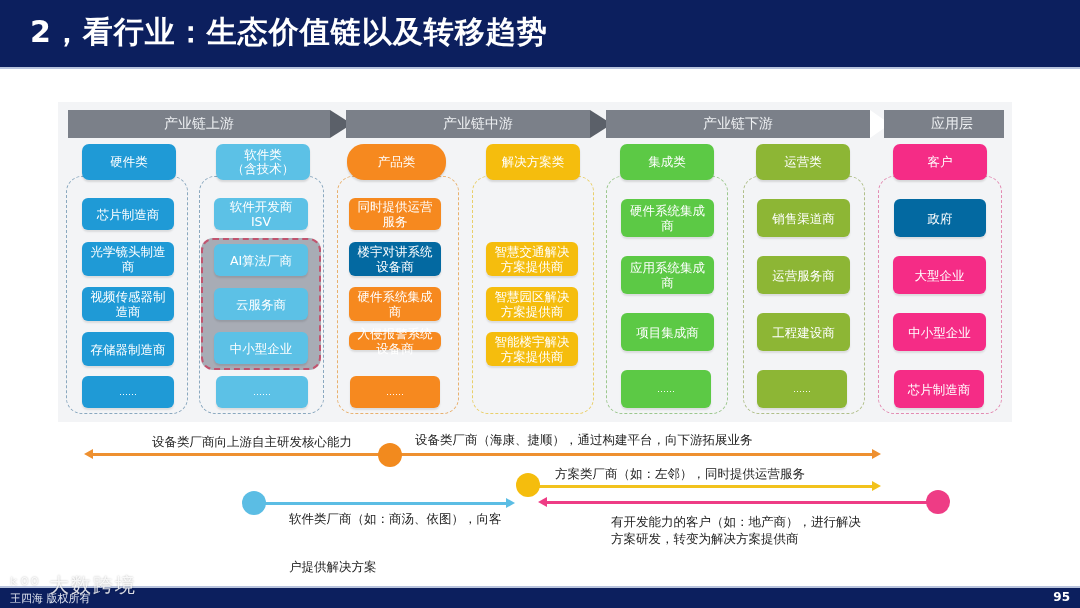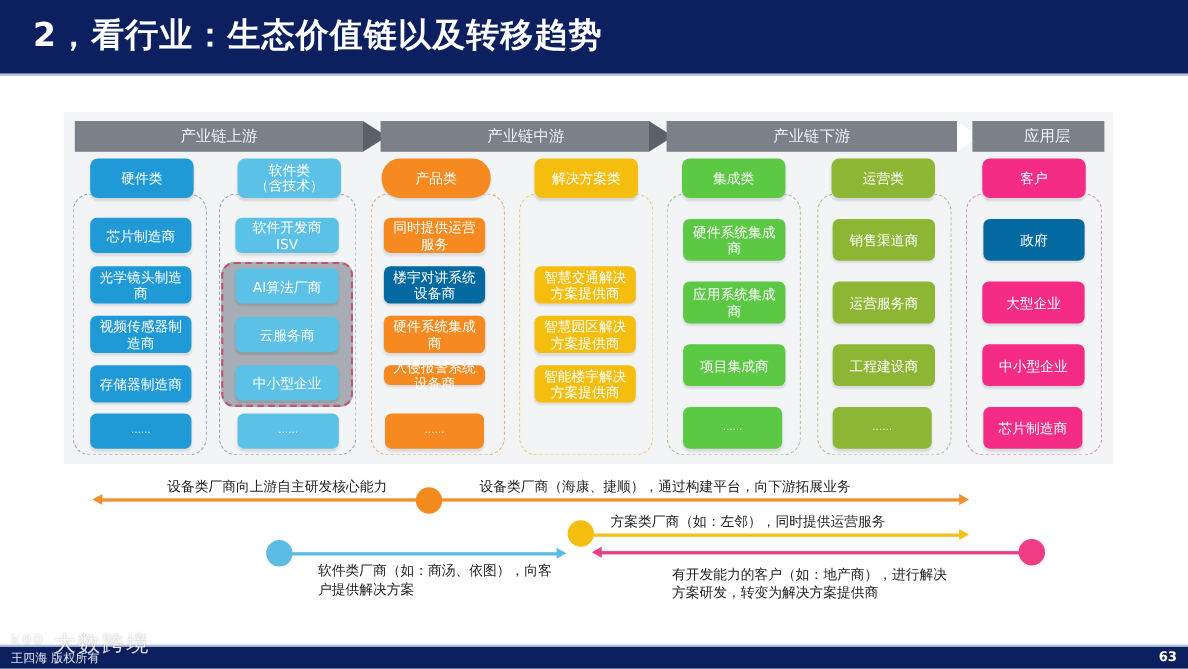--- a/index.html
+++ b/index.html
@@ -124,7 +124,7 @@
 <div class="arrow-r" style="left:872px;top:449px;border-left:9px solid #ee9030;"></div>
 <div class="dot" style="left:378px;top:443px;width:24px;height:24px;background:#f28a1e;"></div>
 <div class="note" style="left:128px;top:433px;margin-left:24px;">设备类厂商向上游自主研发核心能力</div>
-<div class="note" style="left:436px;top:433px;">设备类厂商（海康、捷顺），通过构建平台，向下游拓展业务</div>
+<div class="note" style="left:415px;top:433px;font-family:Liberation Mono, monospace;">设备类厂商（海康、捷顺），通过构建平台，向下游拓展业务</div>
 
 <div class="line" style="left:530px;top:485px;width:344px;background:#f2c21c;"></div>
 <div class="arrow-r" style="left:872px;top:481px;border-left:9px solid #f2c21c;"></div>

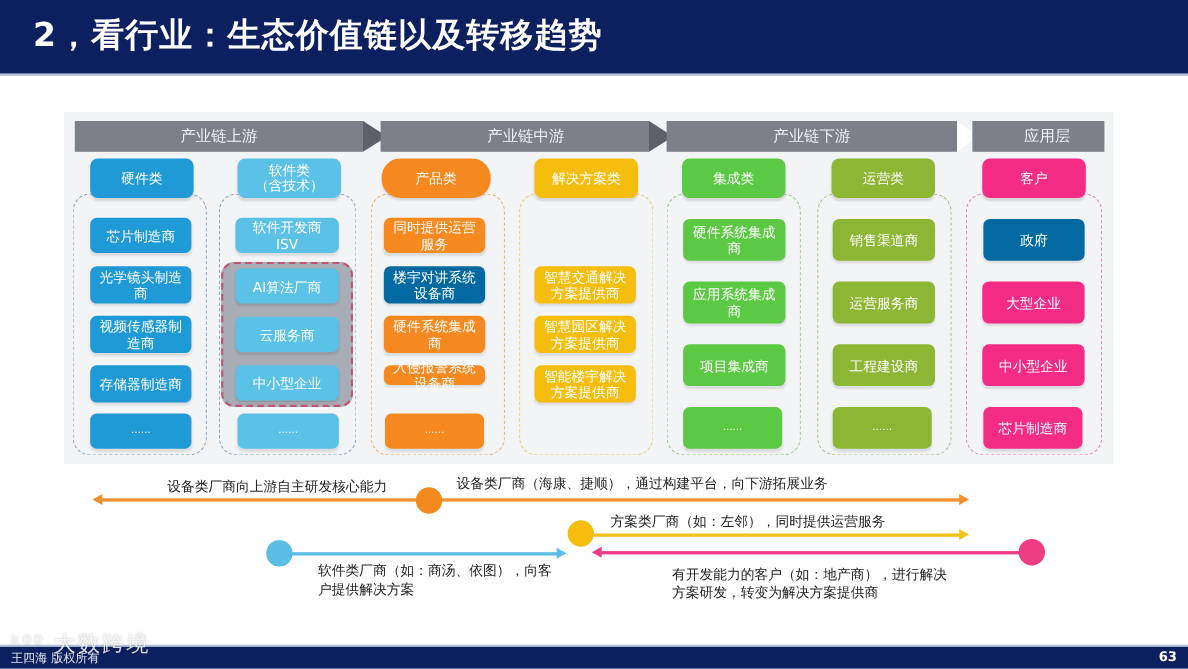--- a/index.html
+++ b/index.html
@@ -135,7 +135,7 @@
 <div class="arrow-r" style="left:506px;top:498px;border-left:9px solid #5bbde4;"></div>
 <div class="dot" style="left:242px;top:491px;width:24px;height:24px;background:#5bbde4;"></div>
 <div class="note" style="left:289px;top:510px;">软件类厂商（如：商汤、依图），向客</div>
-<div class="note" style="left:289px;top:527px;">户提供解决方案</div>
+<div class="note" style="left:289px;top:558px;">户提供解决方案</div>
 
 <div class="line" style="left:546px;top:501px;width:390px;background:#ee3c85;"></div>
 <div class="arrow-l" style="left:538px;top:497px;border-right:9px solid #ee3c85;"></div>

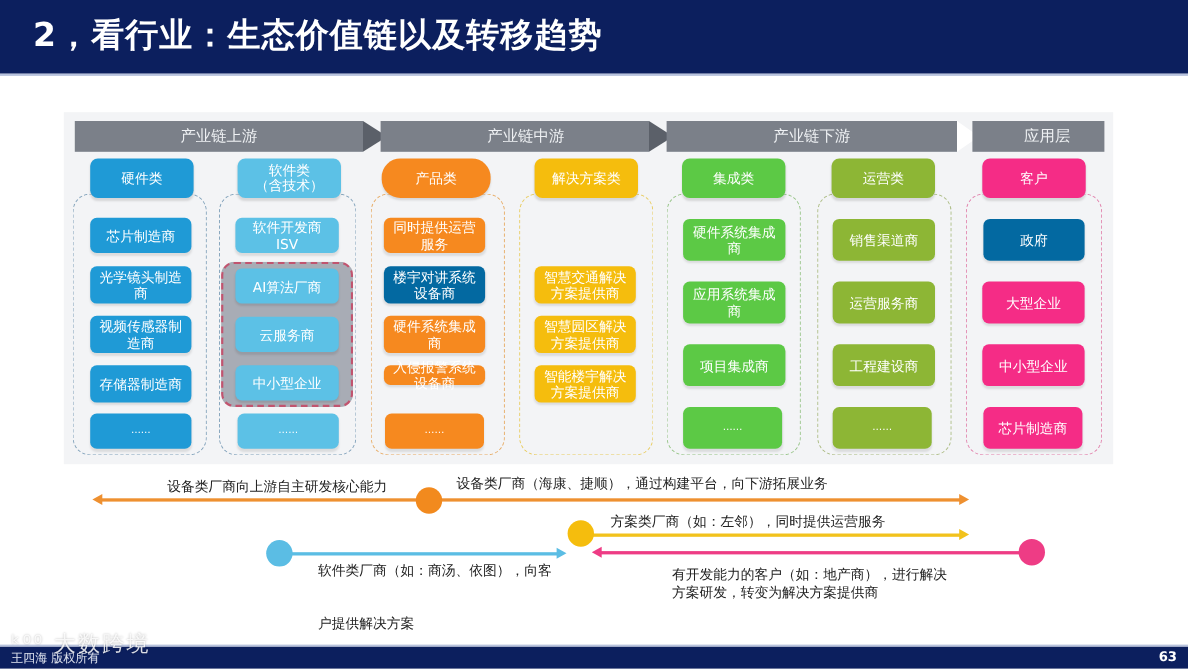--- a/index.html
+++ b/index.html
@@ -146,7 +146,7 @@
 <div class="footer-line"></div>
 <div class="footer">
   <span class="copyright">王四海 版权所有</span>
-  <span class="page-num">63</span>
+  <span class="page-num">95</span>
 </div>
 <div class="watermark">
   <span>ᵏ⁰⁰ </span><span>大数跨境</span>

